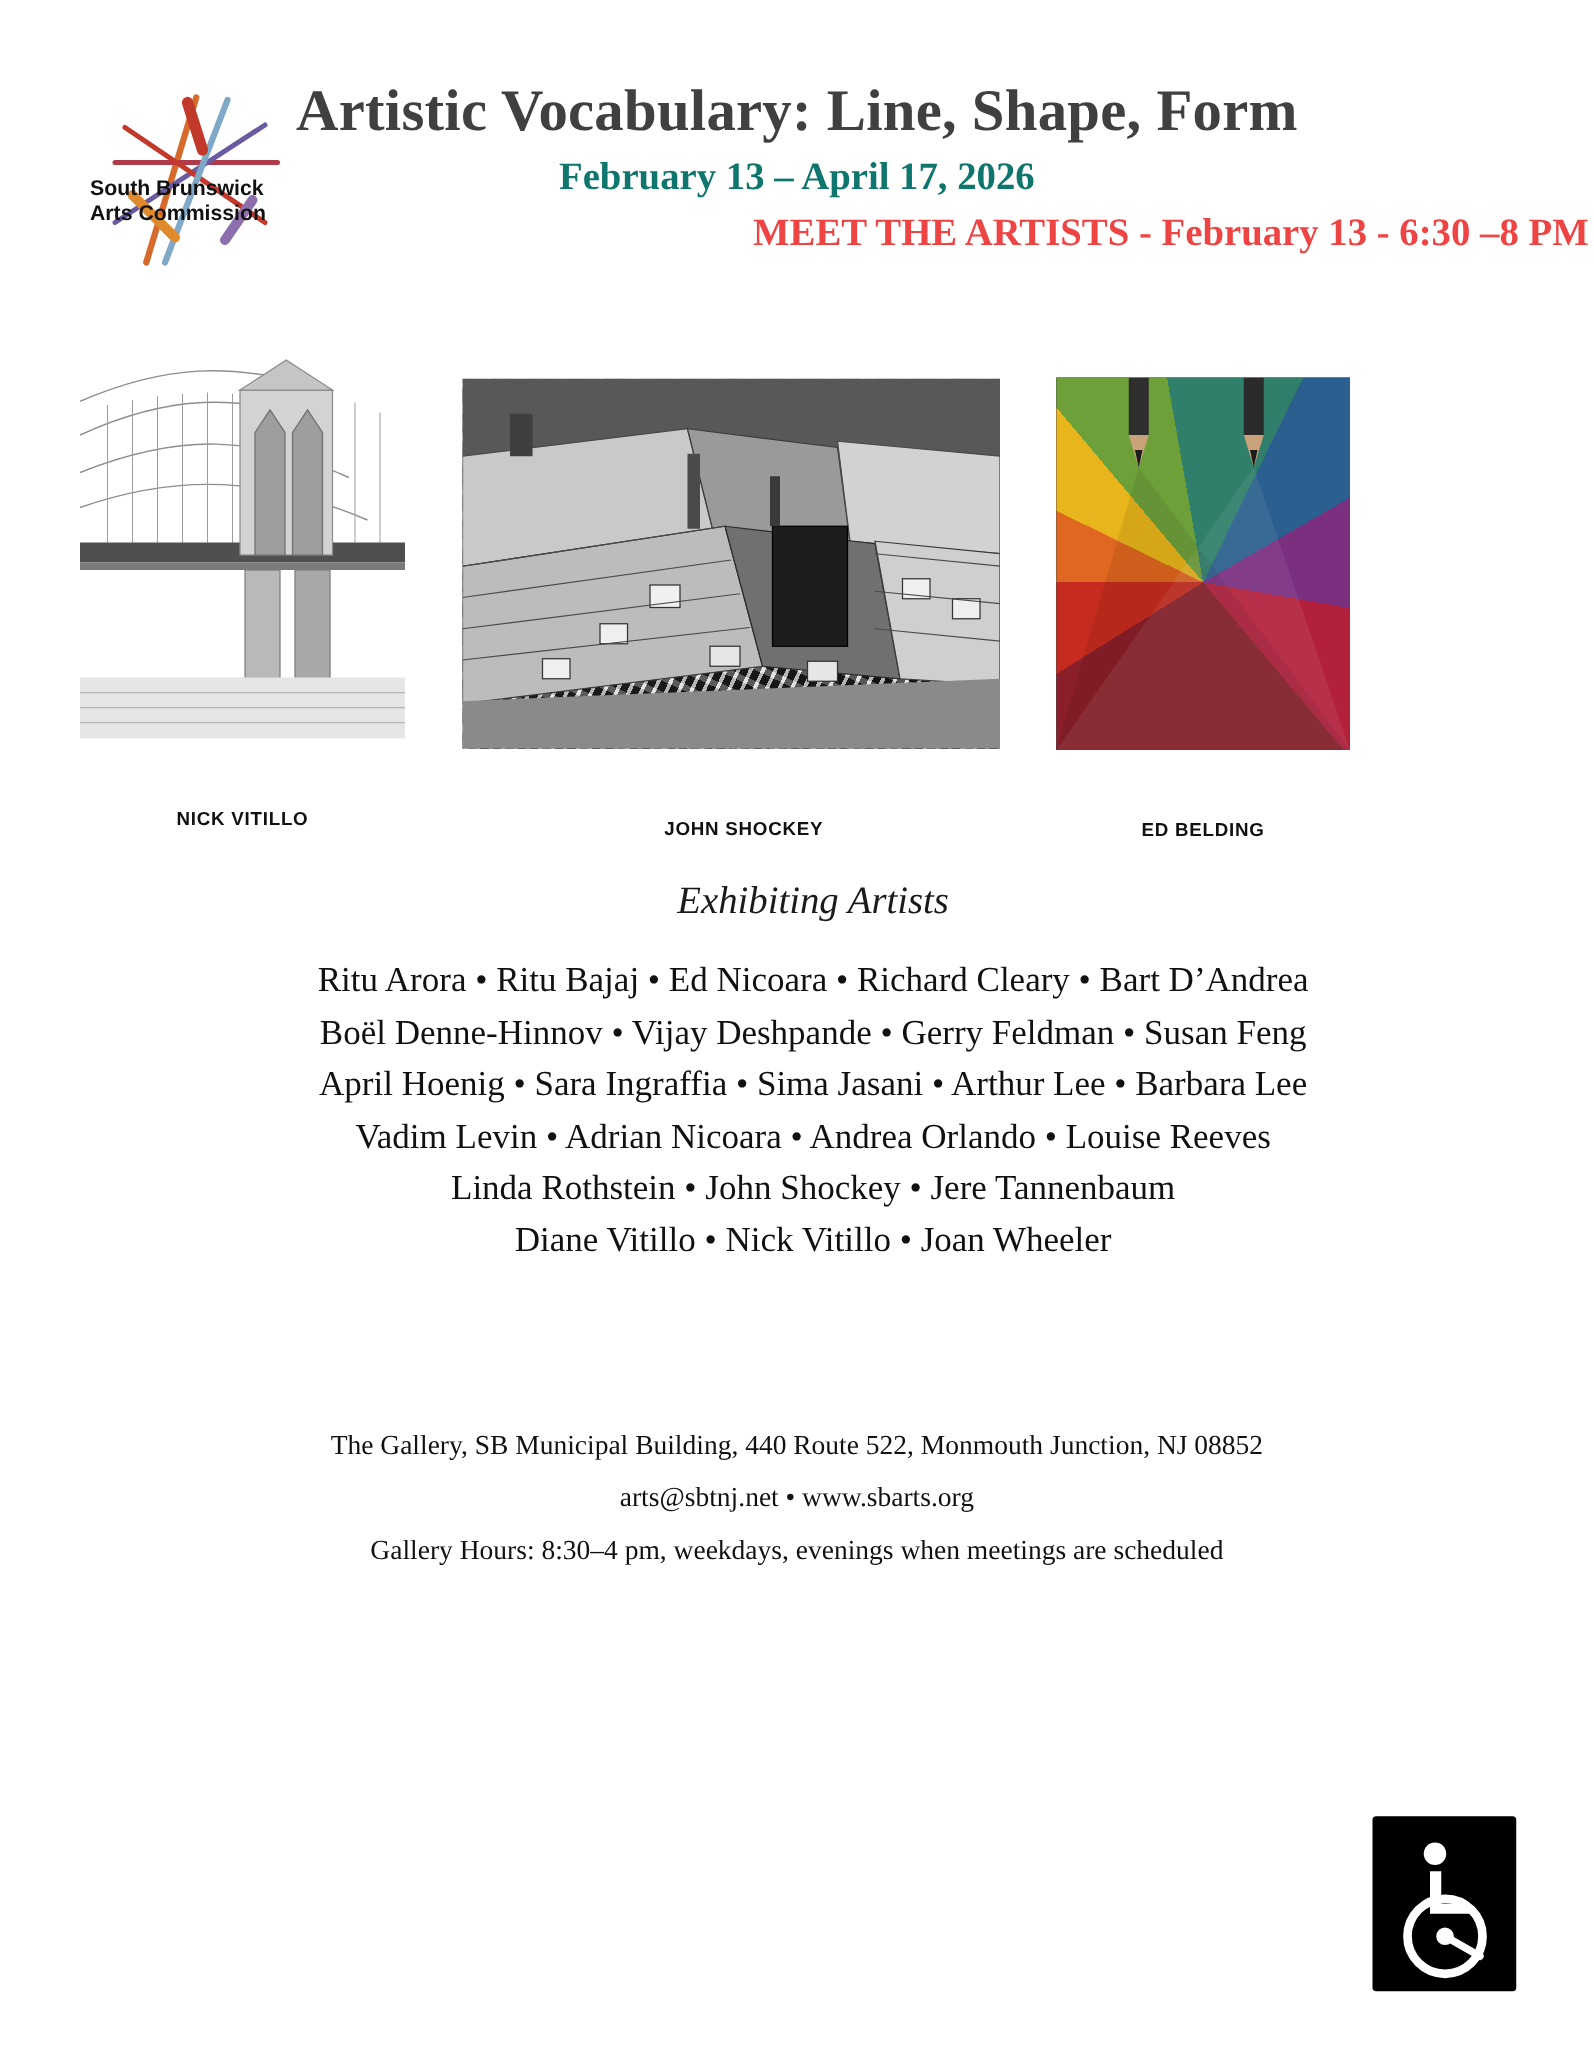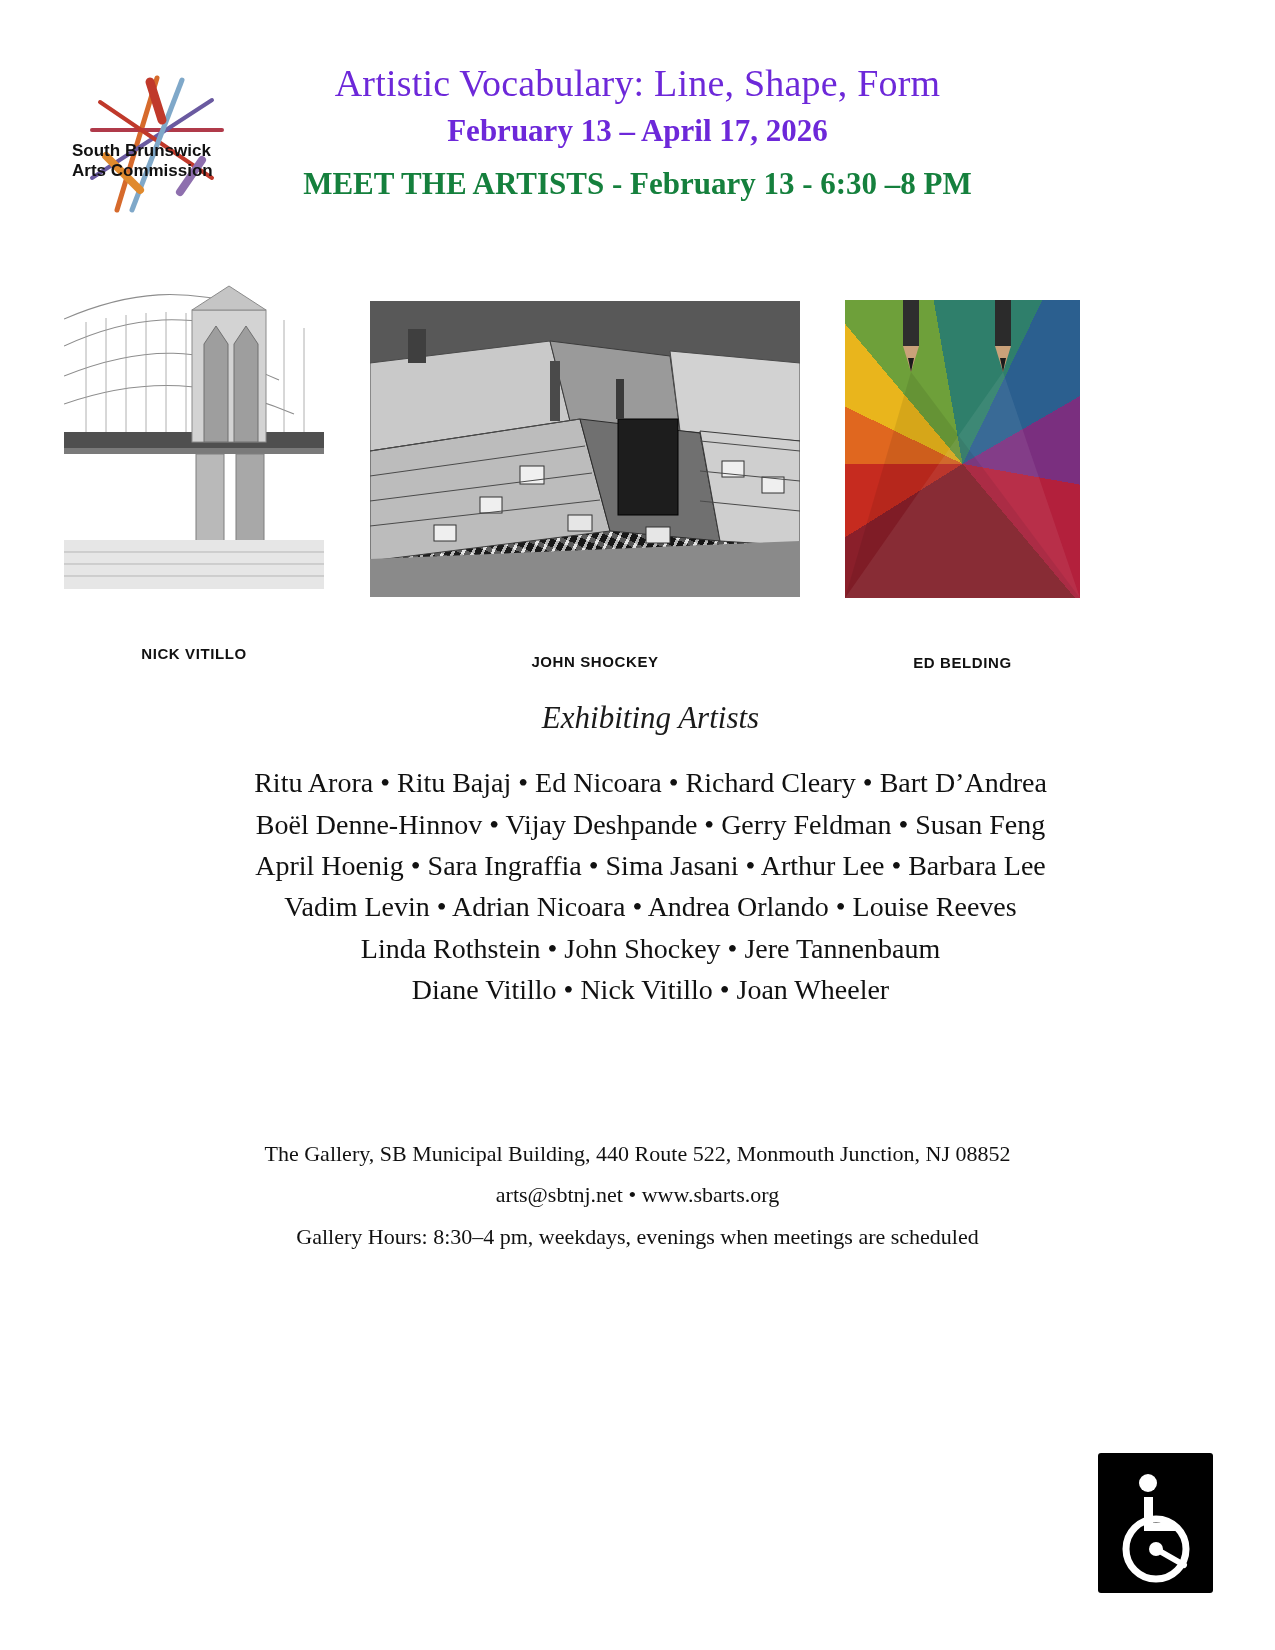--- a/index.html
+++ b/index.html
@@ -30,9 +30,9 @@
     height: 165px;
   }
   .title {
-    font-size: 38px;
-    font-weight: normal;
-    color: #6d28d9;
+    font-size: 47px;
+    font-weight: bold;
+    color: #404040;
     letter-spacing: 0.2px;
     margin: 0 0 6px 0;
     line-height: 1.15;

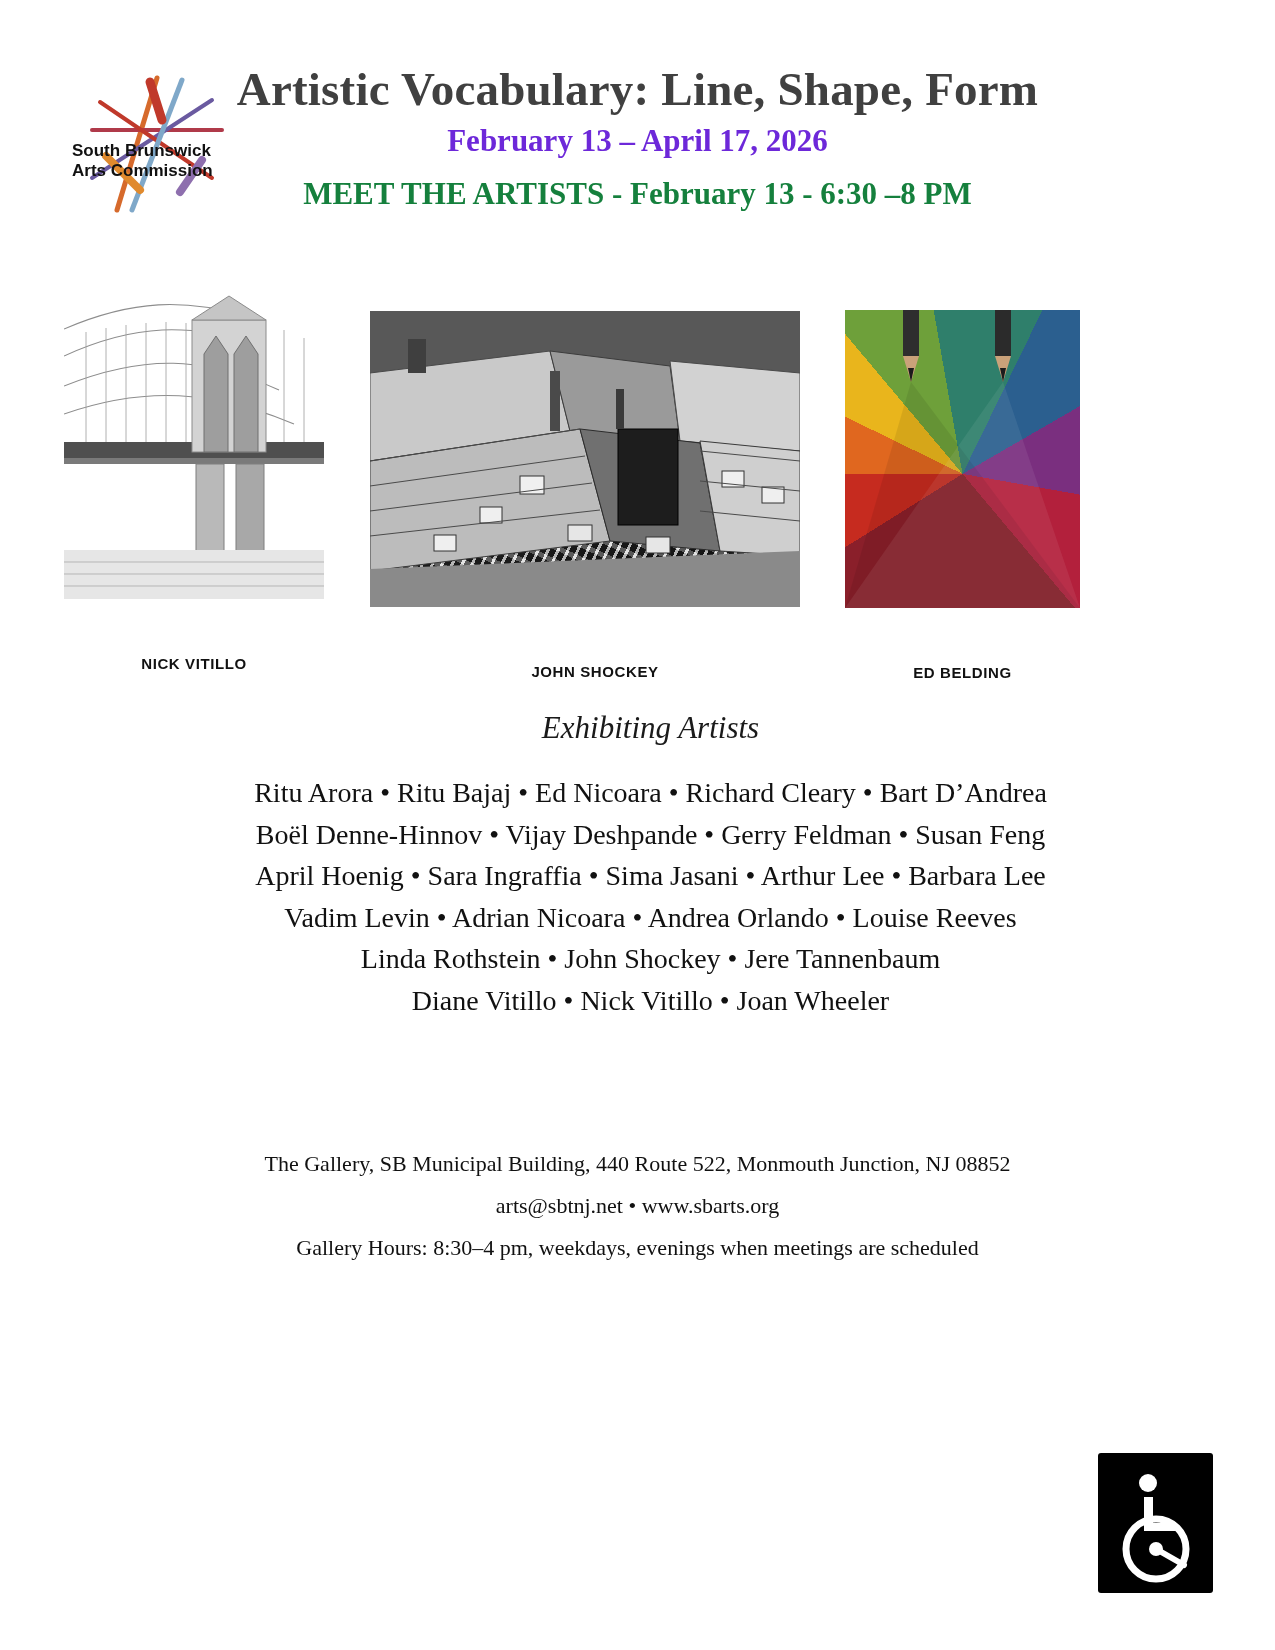--- a/index.html
+++ b/index.html
@@ -40,7 +40,7 @@
   .subtitle {
     font-size: 31px;
     font-weight: bold;
-    color: #6d28d9;
+    color: #0f766e;
     margin: 0 0 8px 0;
     line-height: 1.2;
   }

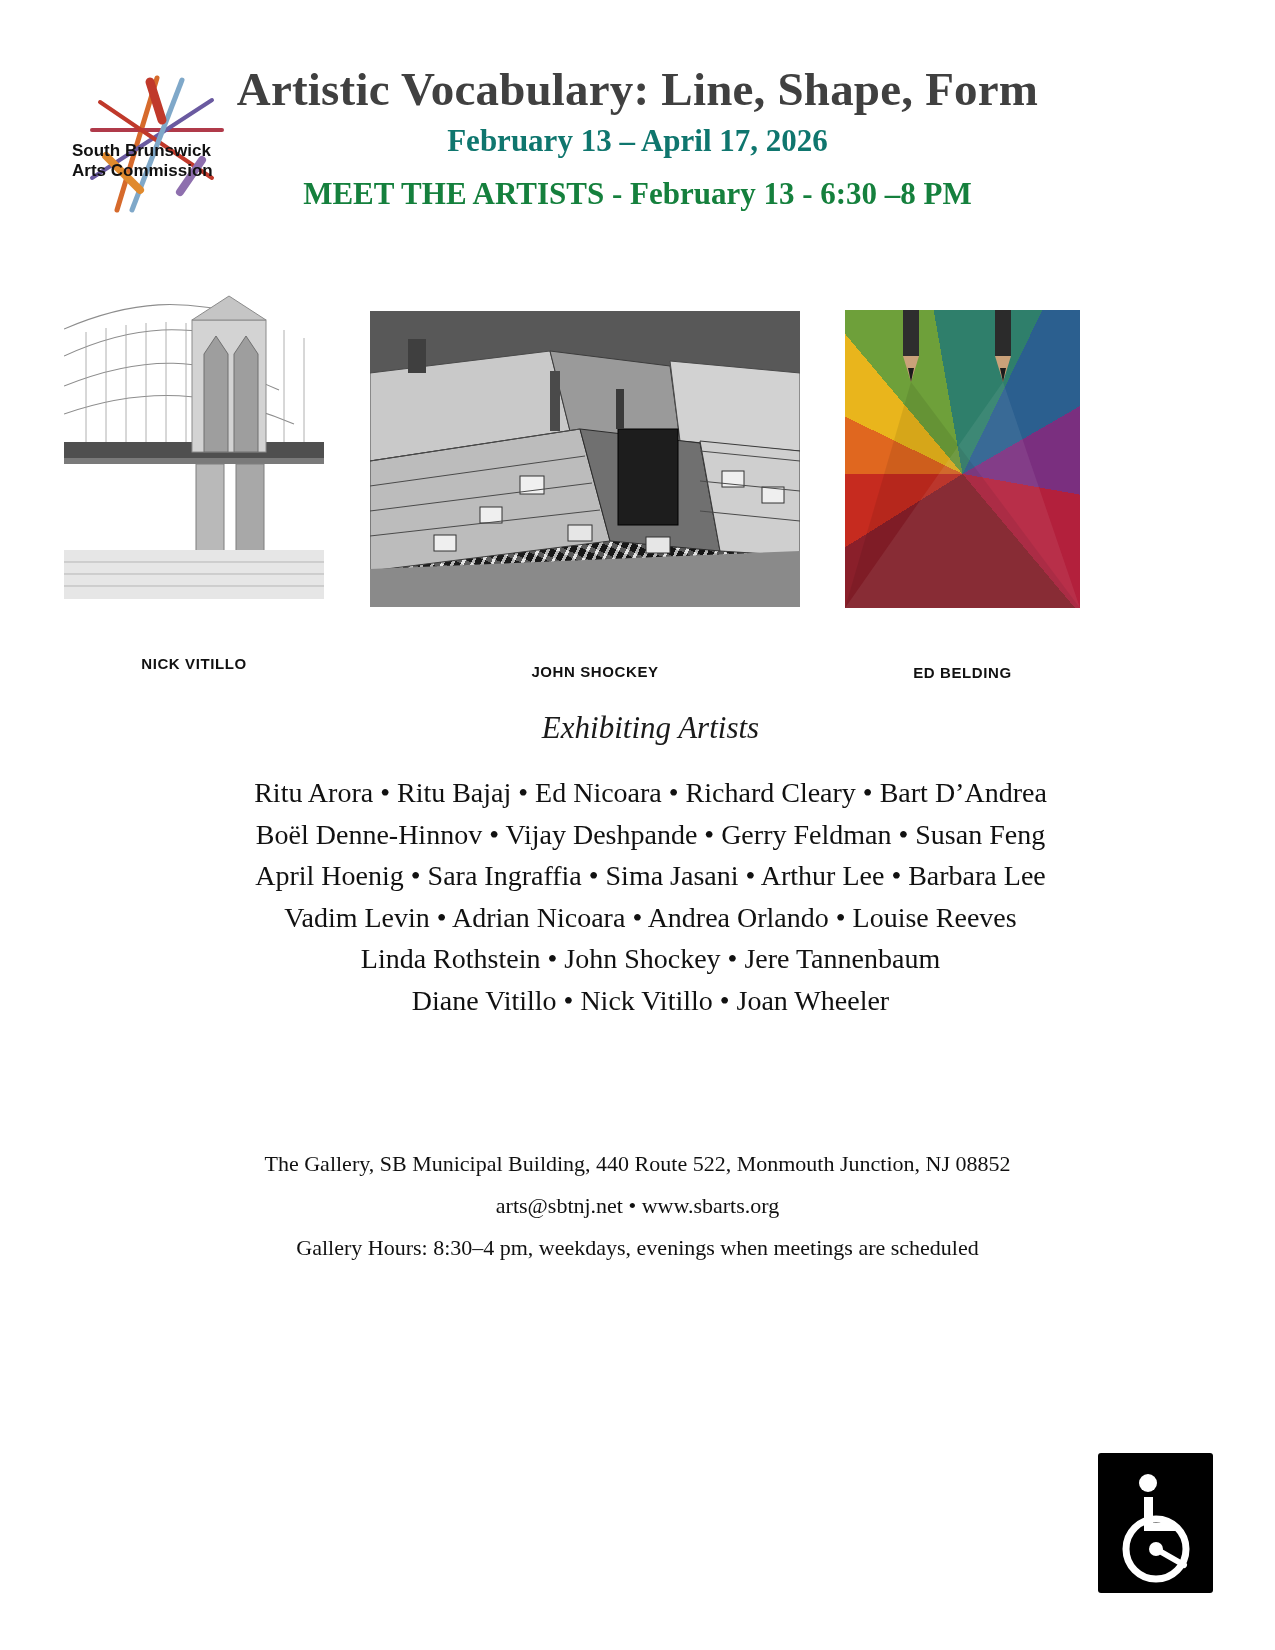--- a/index.html
+++ b/index.html
@@ -47,9 +47,10 @@
   .meet {
     font-size: 31px;
     font-weight: bold;
-    color: #15803d;
-    margin: 16px;
+    color: #ef4444;
+    margin: 4px;
     line-height: 1.2;
+    text-align: right;
   }
 
   

